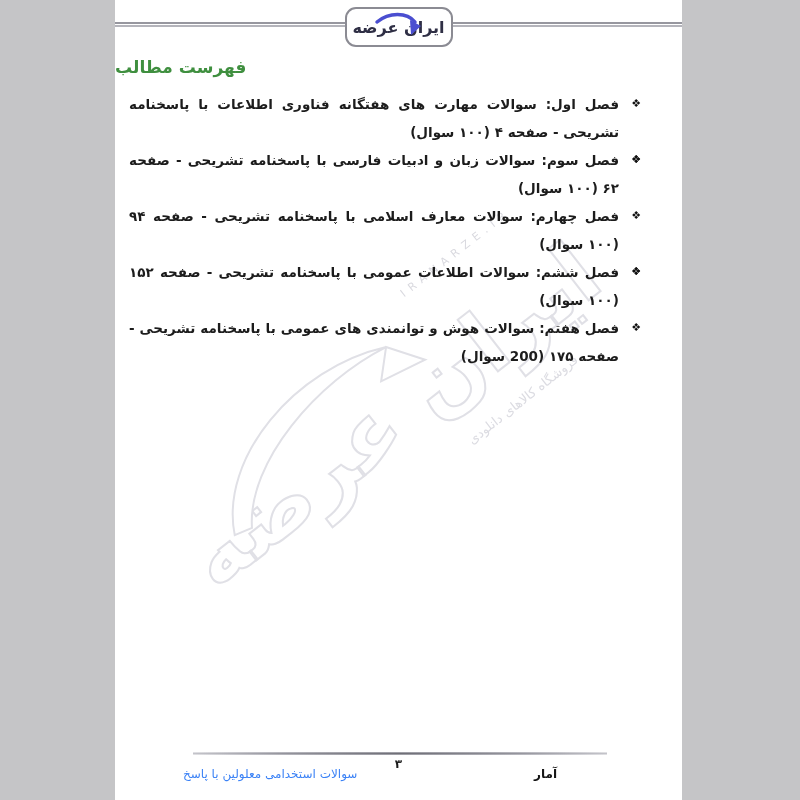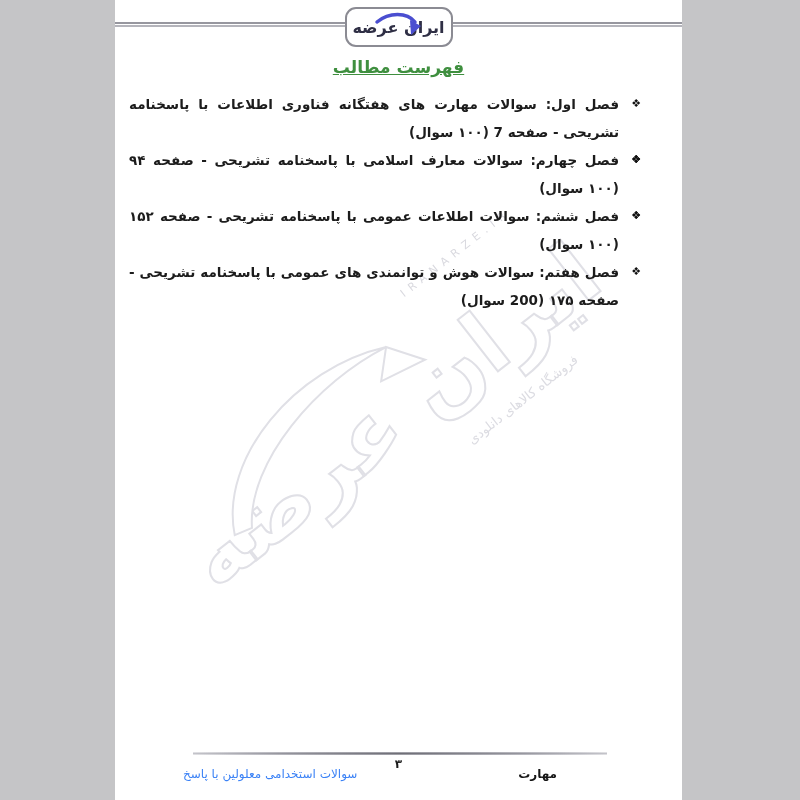--- a/index.html
+++ b/index.html
@@ -52,10 +52,8 @@
   .title {
     position: absolute;
     top: 57px; left: 0; right: 0;
-    text-align: center;
     font-size: 17px;
     font-weight: bold;
-    text-decoration: underline;
   }
 
   

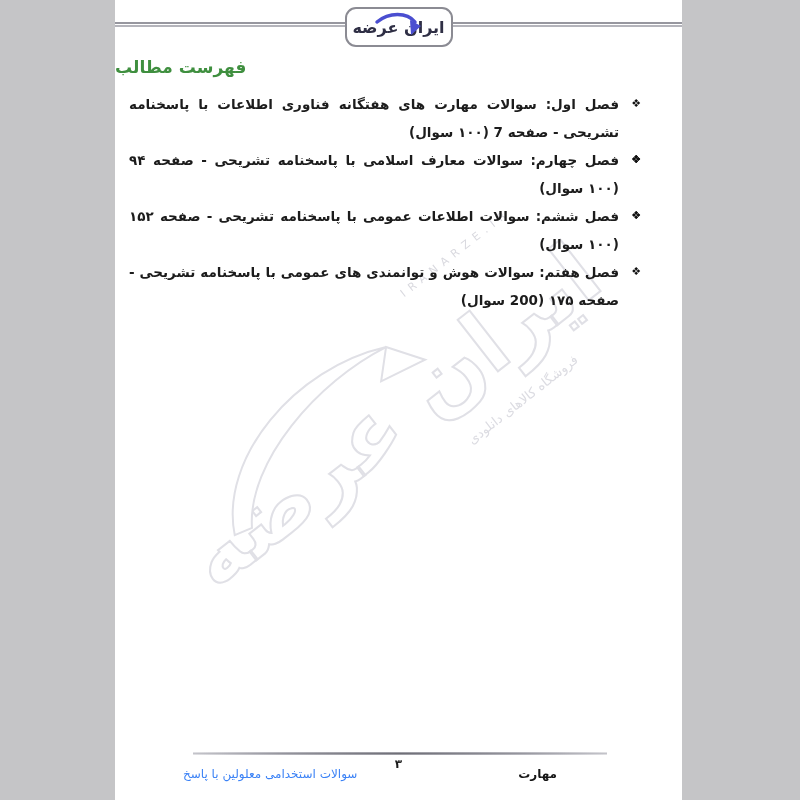--- a/index.html
+++ b/index.html
@@ -172,7 +172,7 @@
     <div class="toc">
       <div class="toc-item">
         <span class="bullet">❖</span>
-        <span>فصل اول: سوالات مهارت های هفتگانه فناوری اطلاعات با پاسخنامه تشریحی - صفحه 7 (۱۰۰ سوال)</span>
+        <span>فصل اول: سوالات مهارت های هفتگانه فناوری اطلاعات با پاسخنامه تشریحی - صفحه ۴ (۱۰۰ سوال)</span>
       </div>
       <div class="toc-item">
         <span class="bullet">❖</span>

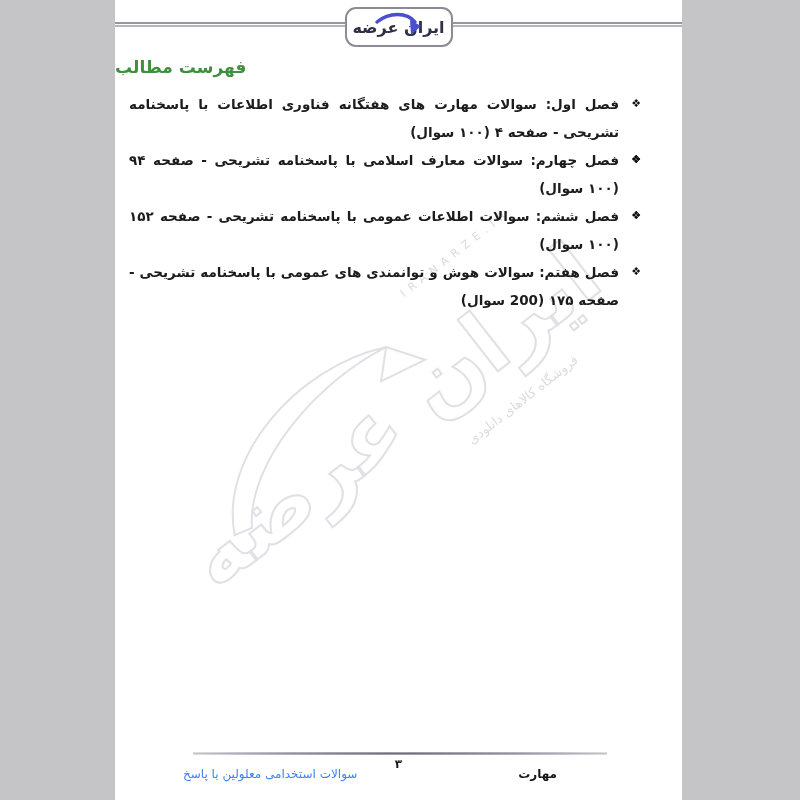--- a/index.html
+++ b/index.html
@@ -179,6 +179,7 @@
       </div>
       <div class="toc-item">
         <span class="bullet">❖</span>
+        <span>فصل سوم: سوالات زبان و ادبیات فارسی با پاسخنامه تشریحی - صفحه ۶۲ (۱۰۰ سوال)</span>
       </div>
       <div class="toc-item">
         <span class="bullet">❖</span>

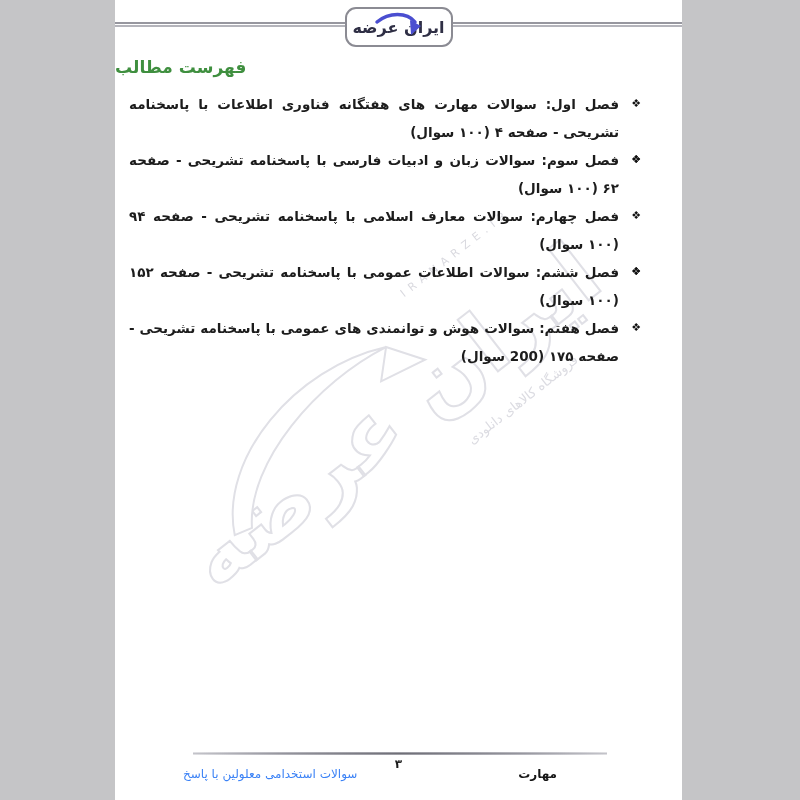--- a/index.html
+++ b/index.html
@@ -213,7 +213,7 @@
     <div class="footer-rule"></div>
     <div class="footer-pagenum">۳</div>
     <div class="footer-left">سوالات استخدامی معلولین با پاسخ</div>
-    <div class="footer-right">مهارت</div>
+    <div class="footer-right">آمار</div>
 
   </div>
 </div>

